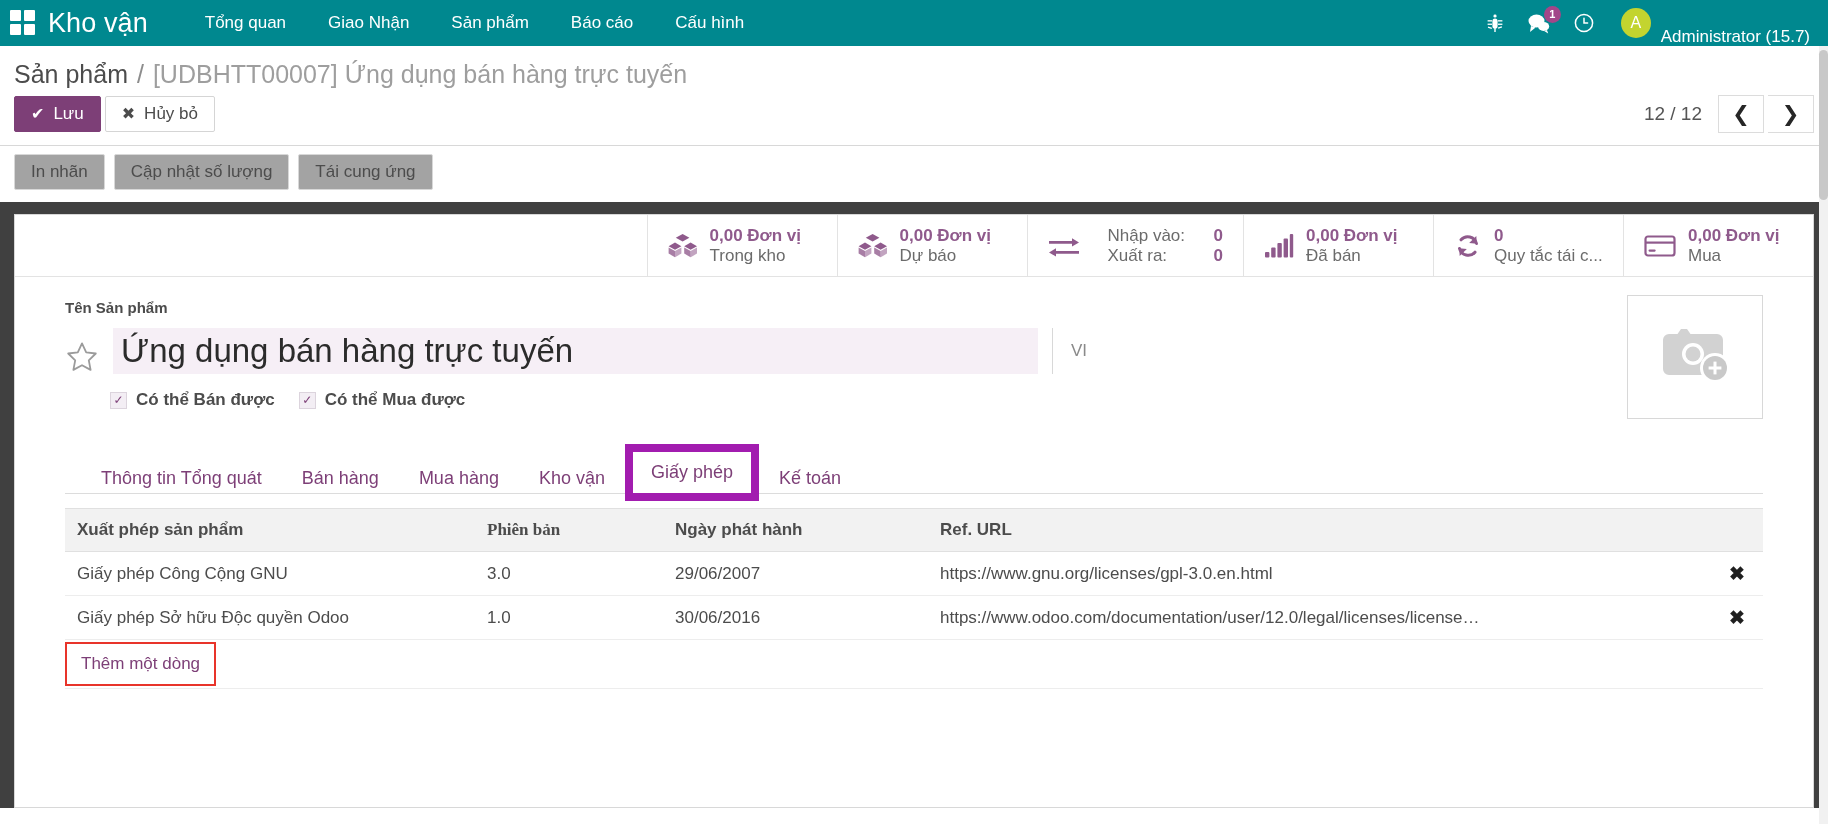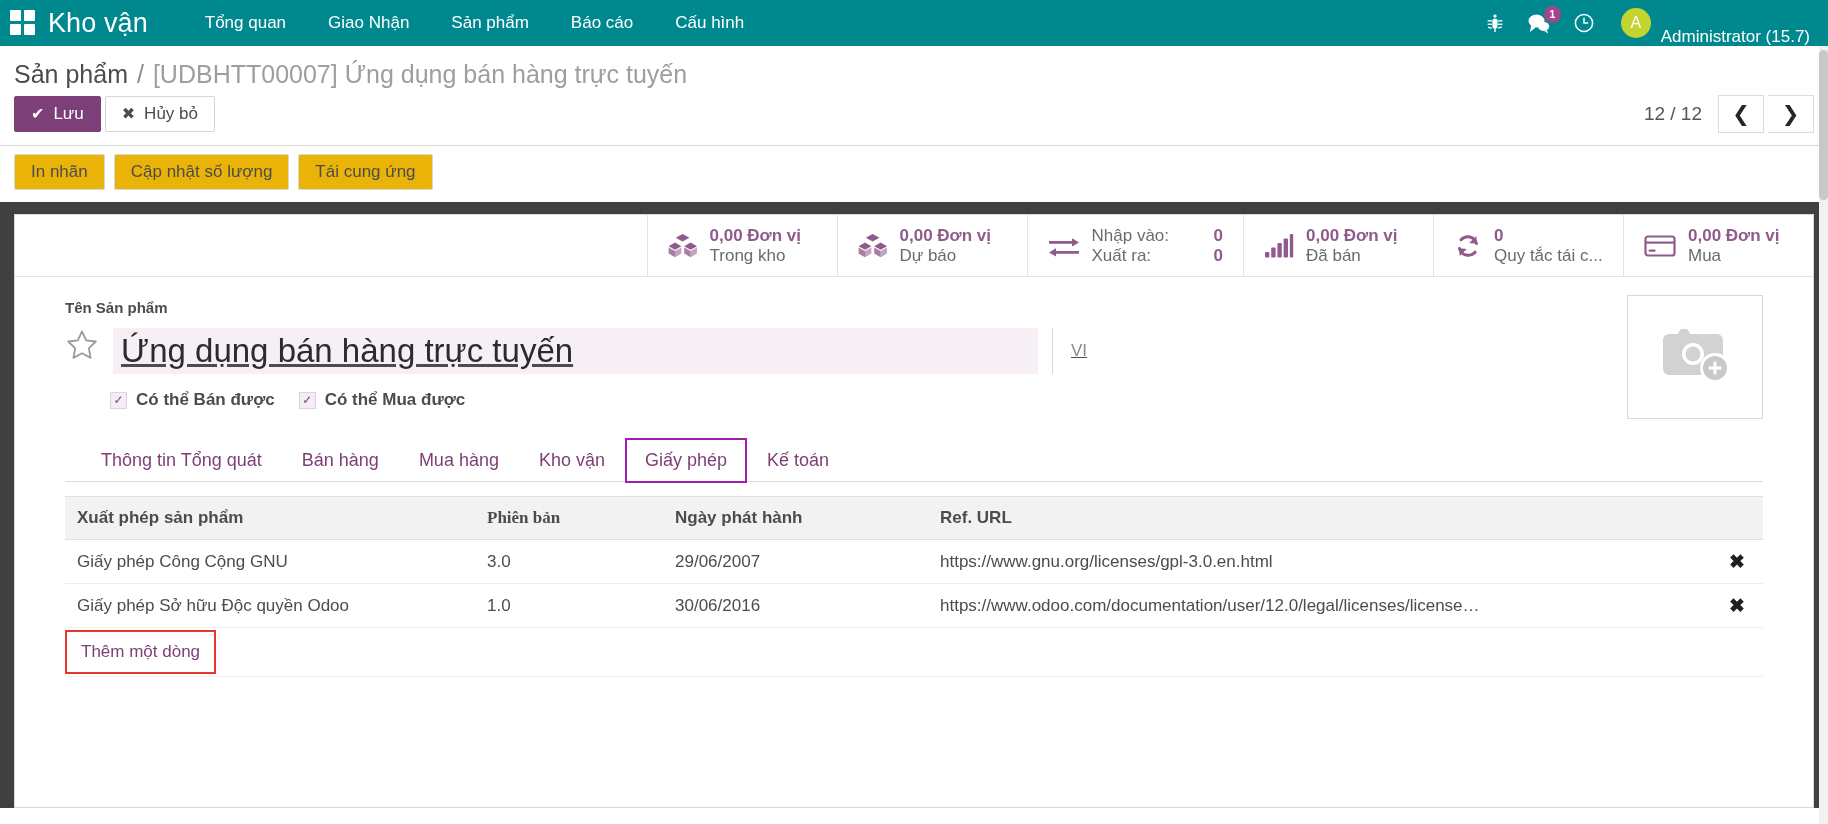--- a/index.html
+++ b/index.html
@@ -149,7 +149,7 @@
     font-size: 17px;
     padding: 7px 16px;
     border: 1px solid #d8d8d8;
-    background: #eab308;
+    background: #a3a3a3;
     color: #4c4c4c;
     cursor: pointer;
     border-radius: 2px;

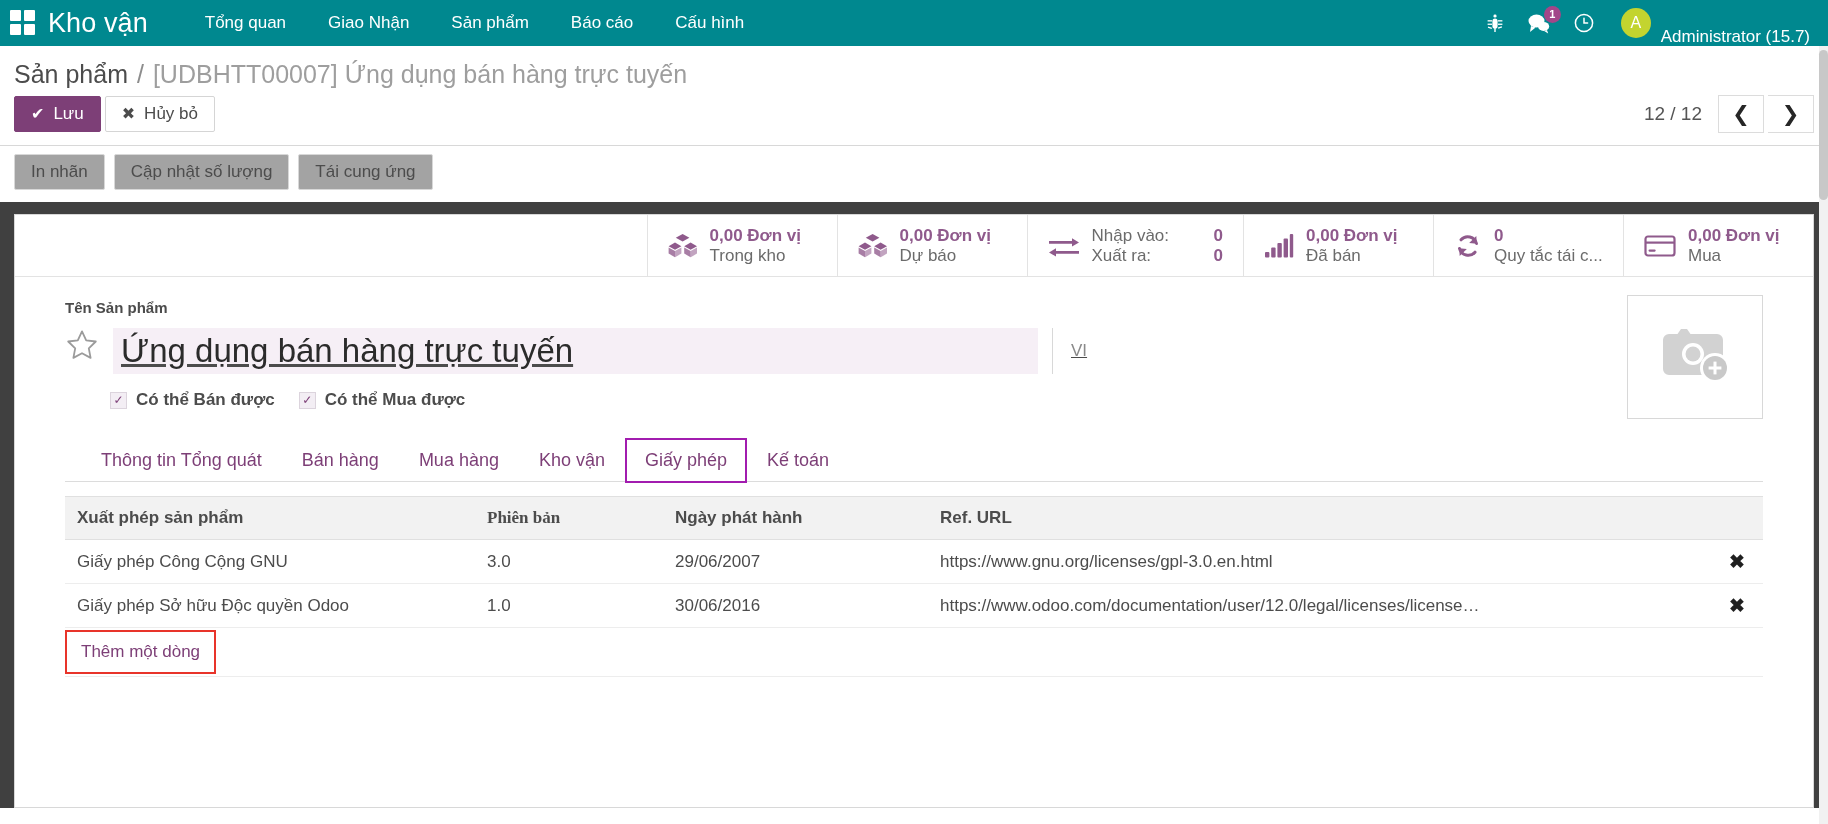--- a/index.html
+++ b/index.html
@@ -192,7 +192,7 @@
   .stat-value { color: #8f5a8c; font-size: 17px; font-weight: bold; white-space: nowrap; }
   .stat-label { color: #6b6b6b; font-size: 17px; white-space: nowrap; }
   .stat-2line { display: flex; flex-direction: column; }
-  .stat-row2 { display: flex; align-items: baseline; gap: 26px; white-space: nowrap; }
+  .stat-row2 { display: flex; align-items: baseline; gap: 10px; white-space: nowrap; margin-left: 16px; }
   .stat-row2 .k { color: #6b6b6b; font-size: 17px; width: 96px; }
   .stat-row2 .v { color: #8f5a8c; font-size: 17px; font-weight: bold; }
 

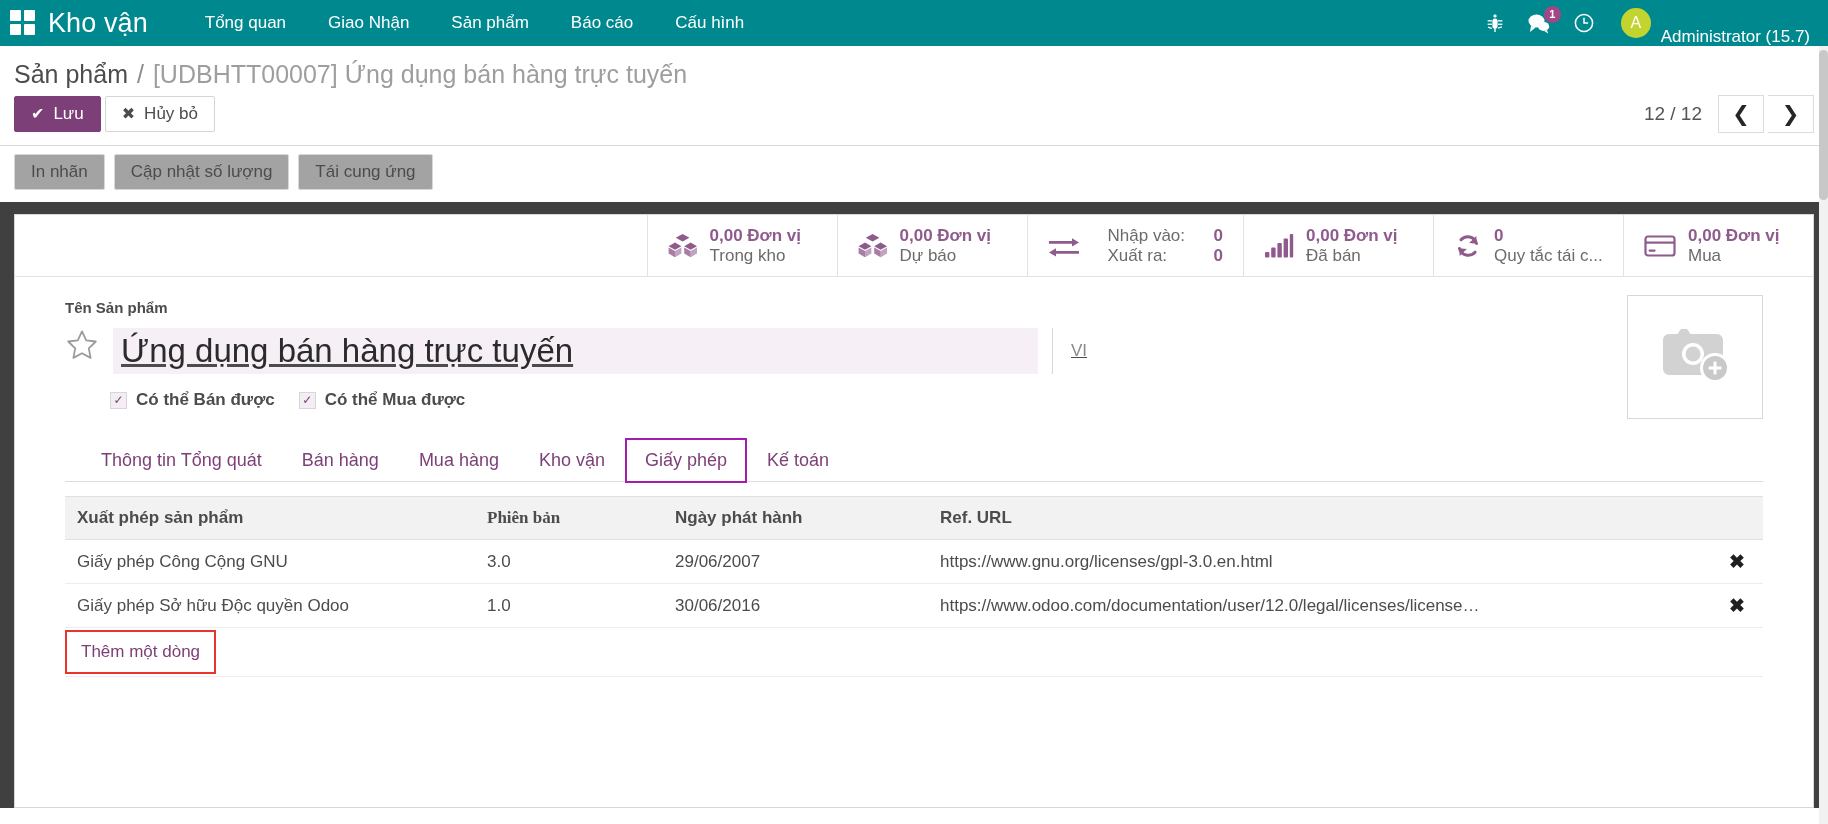--- a/index.html
+++ b/index.html
@@ -199,7 +199,7 @@
   
   .form-body { padding: 22px 50px 0 50px; position: relative; }
   .field-label { font-size: 15px; font-weight: bold; color: #4c4c4c; margin-bottom: 12px; }
-  .name-row { display: flex; align-items: flex-start; text-decoration: underline; }
+  .name-row { display: flex; align-items: flex-end; }
   .star-icon { color: #9b9b9b; margin-right: 14px; cursor: pointer; display:flex; }
   .name-input {
     background: #f6eff6;

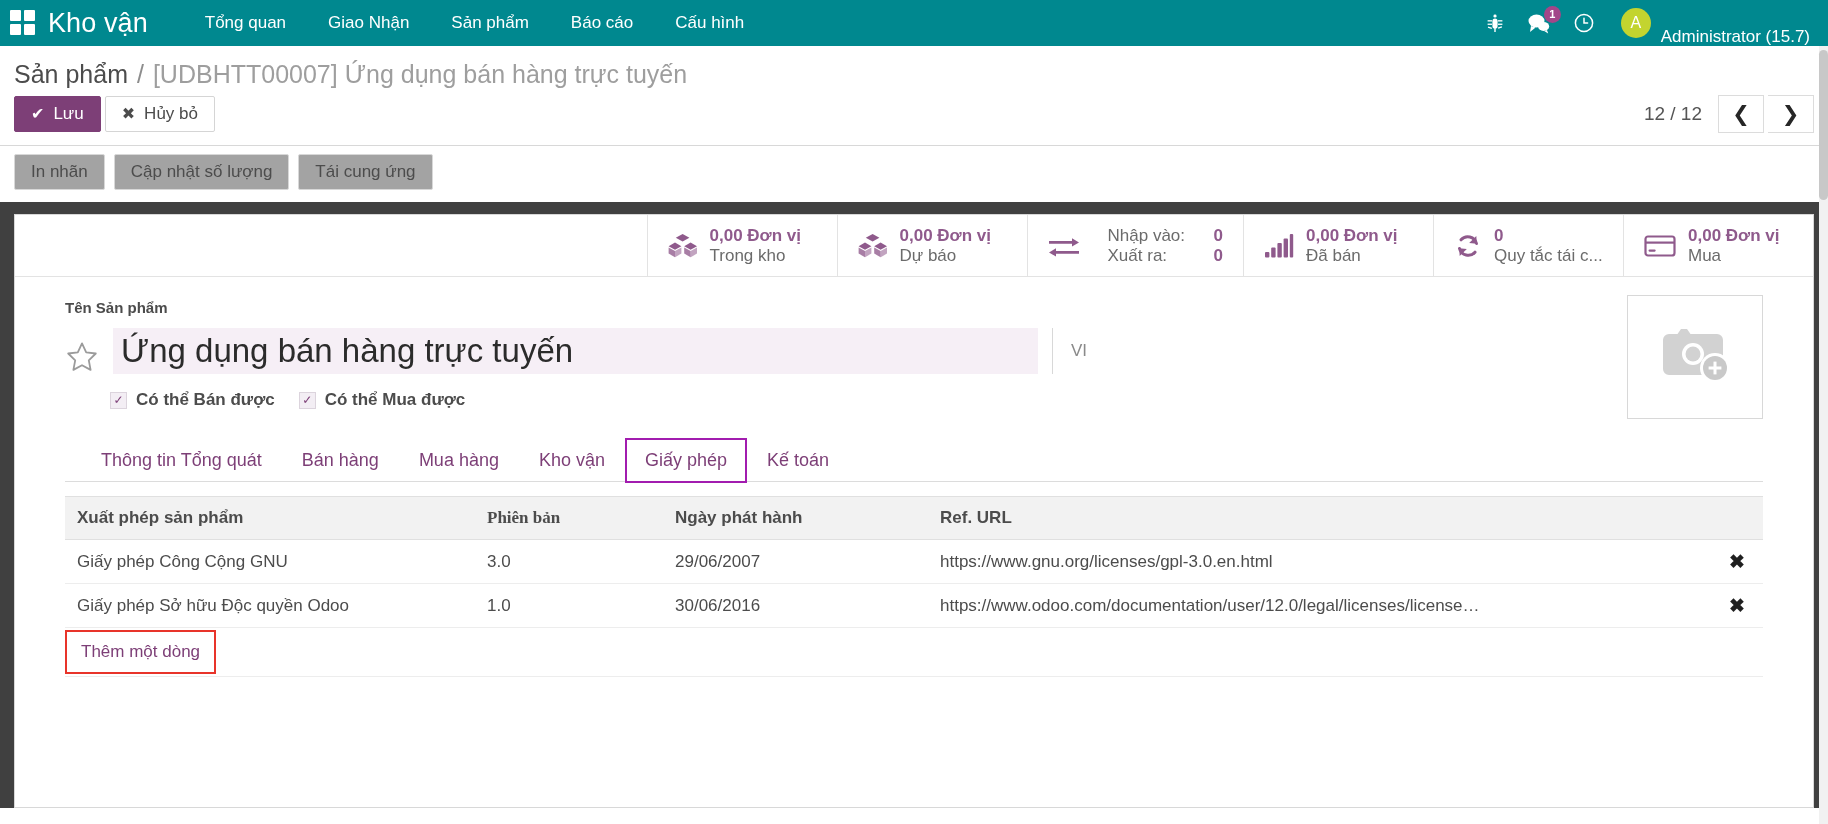--- a/index.html
+++ b/index.html
@@ -259,7 +259,7 @@
     white-space: nowrap;
     border: 2px solid transparent;
     position: relative;
-    top: 2px;
+    top: 8px;
   }
   .tab.highlight { border: 2px solid #a21caf; background: #fff; }
 

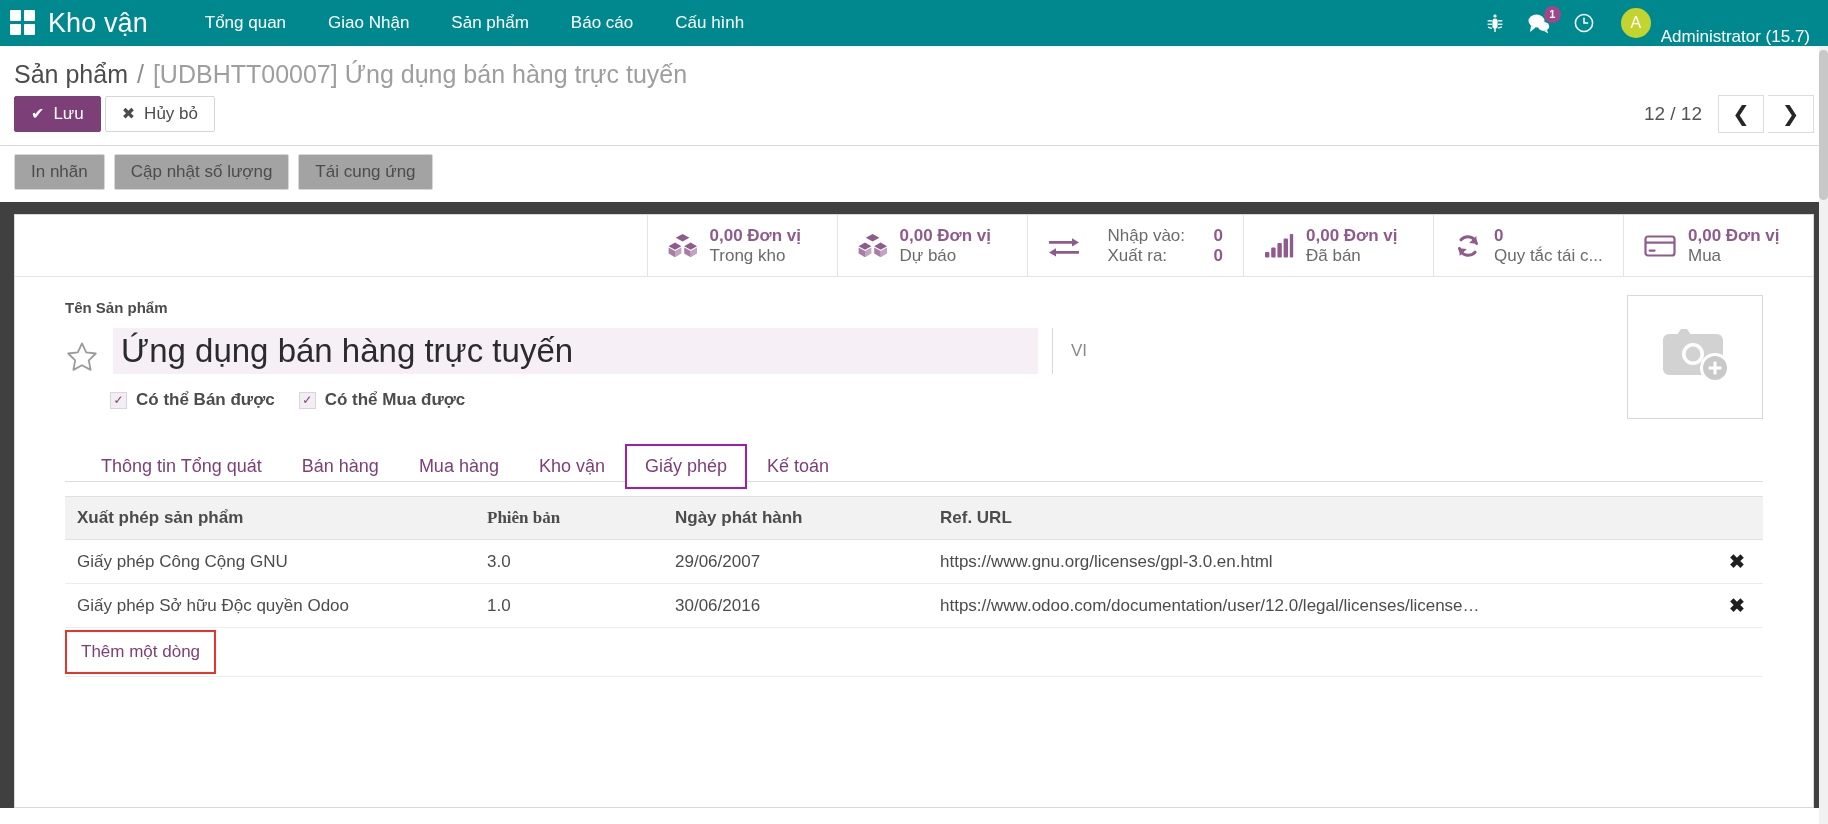--- a/index.html
+++ b/index.html
@@ -261,7 +261,7 @@
     position: relative;
     top: 8px;
   }
-  .tab.highlight { border: 2px solid #a21caf; background: #fff; }
+  .tab.highlight { border: 8px solid #a21caf; background: #fff; }
 
   
   .table-wrap { margin: 14px 50px 0 50px; }

